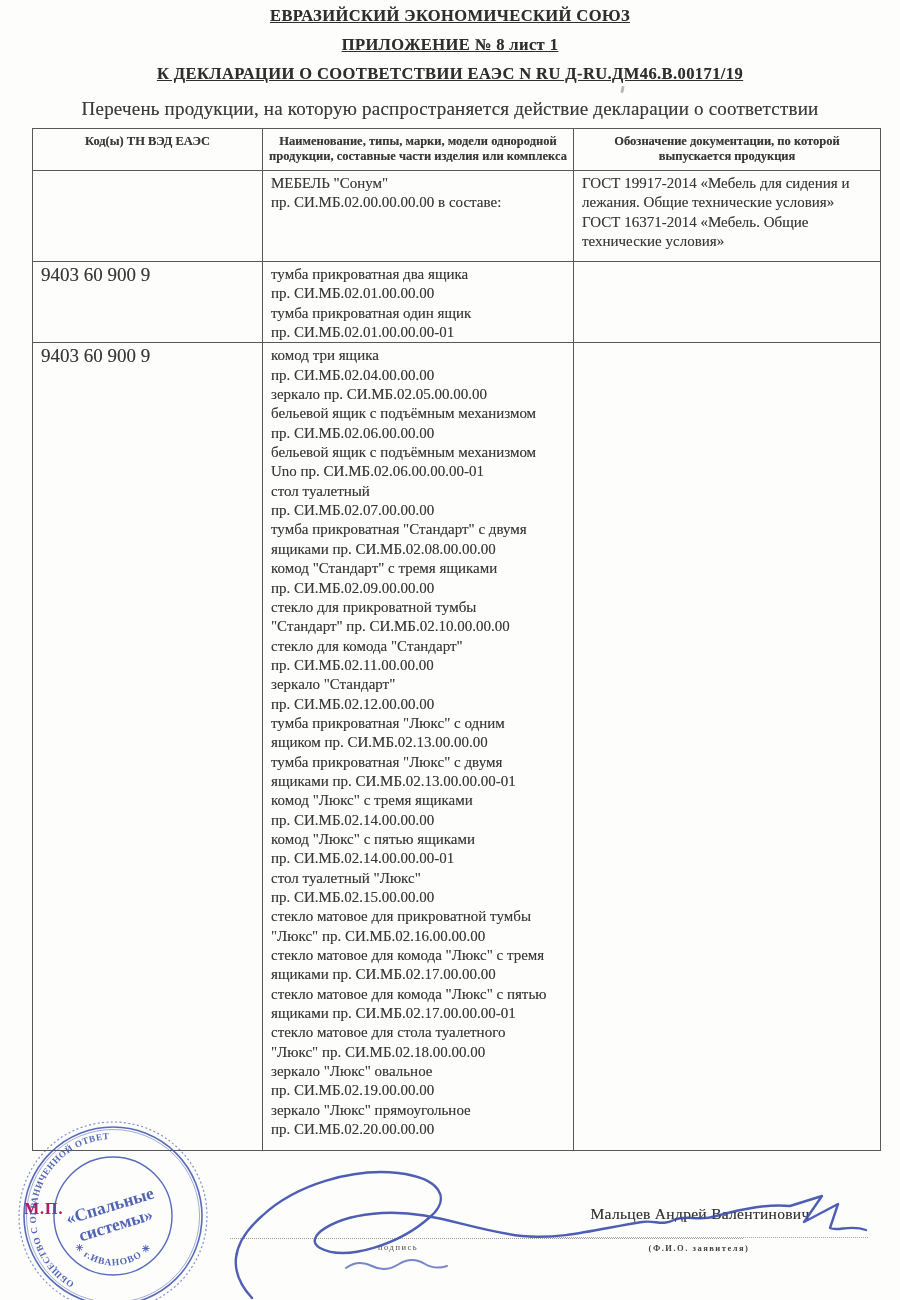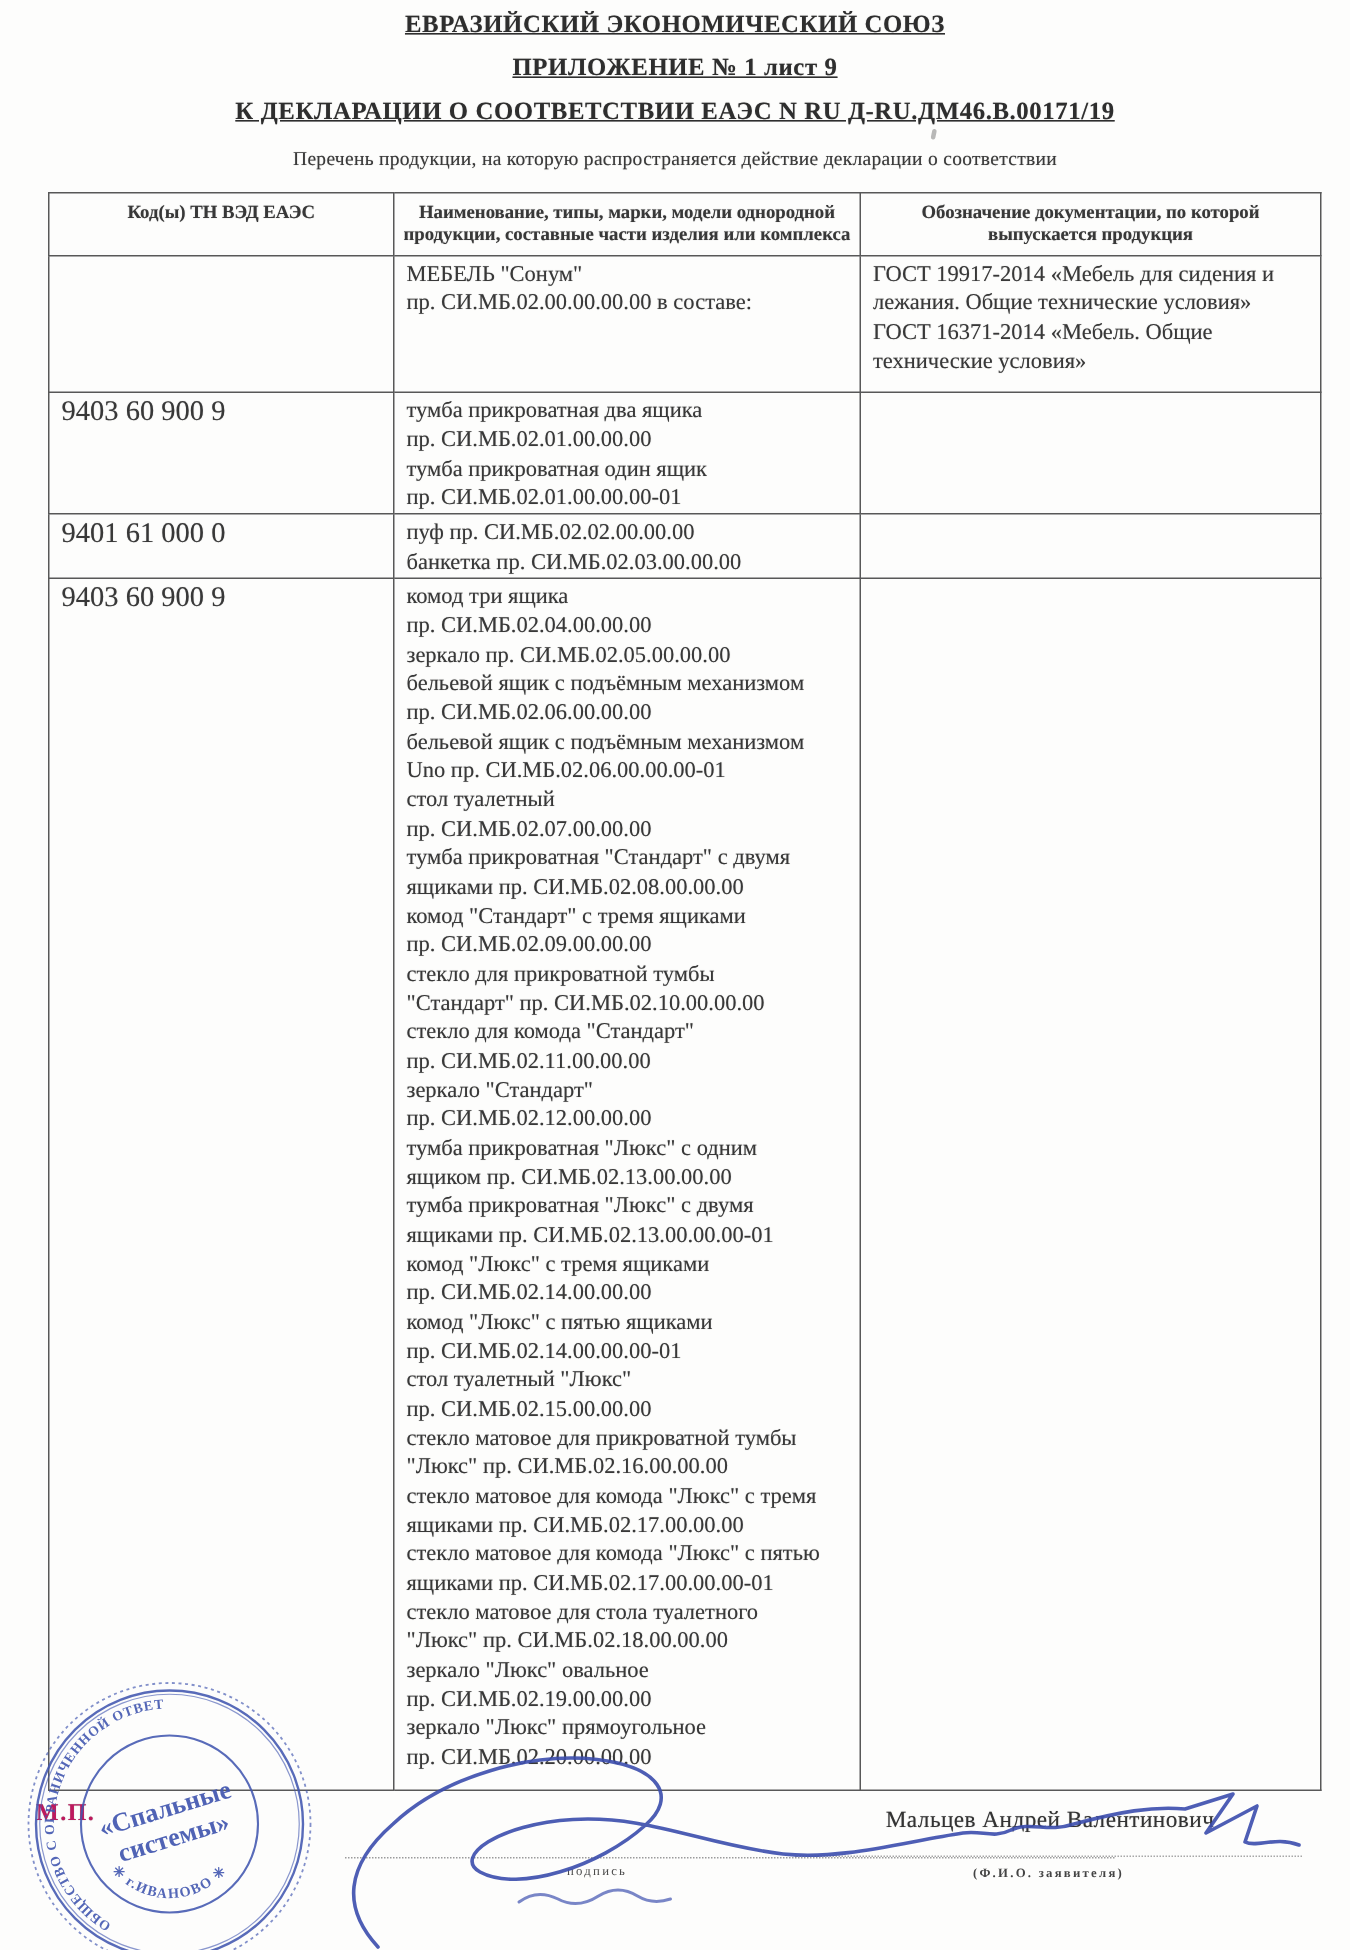--- a/index.html
+++ b/index.html
@@ -82,7 +82,7 @@
 
 <div class="doc-header scan-text">
   <div class="h-line">ЕВРАЗИЙСКИЙ ЭКОНОМИЧЕСКИЙ СОЮЗ</div>
-  <div class="h-line">ПРИЛОЖЕНИЕ № 1 лист 9</div>
+  <div class="h-line">ПРИЛОЖЕНИЕ № 8 лист 1</div>
   <div class="h-line">К ДЕКЛАРАЦИИ О СООТВЕТСТВИИ ЕАЭС N RU Д-RU.ДМ46.В.00171/19</div>
 </div>
 <div class="speck"></div>

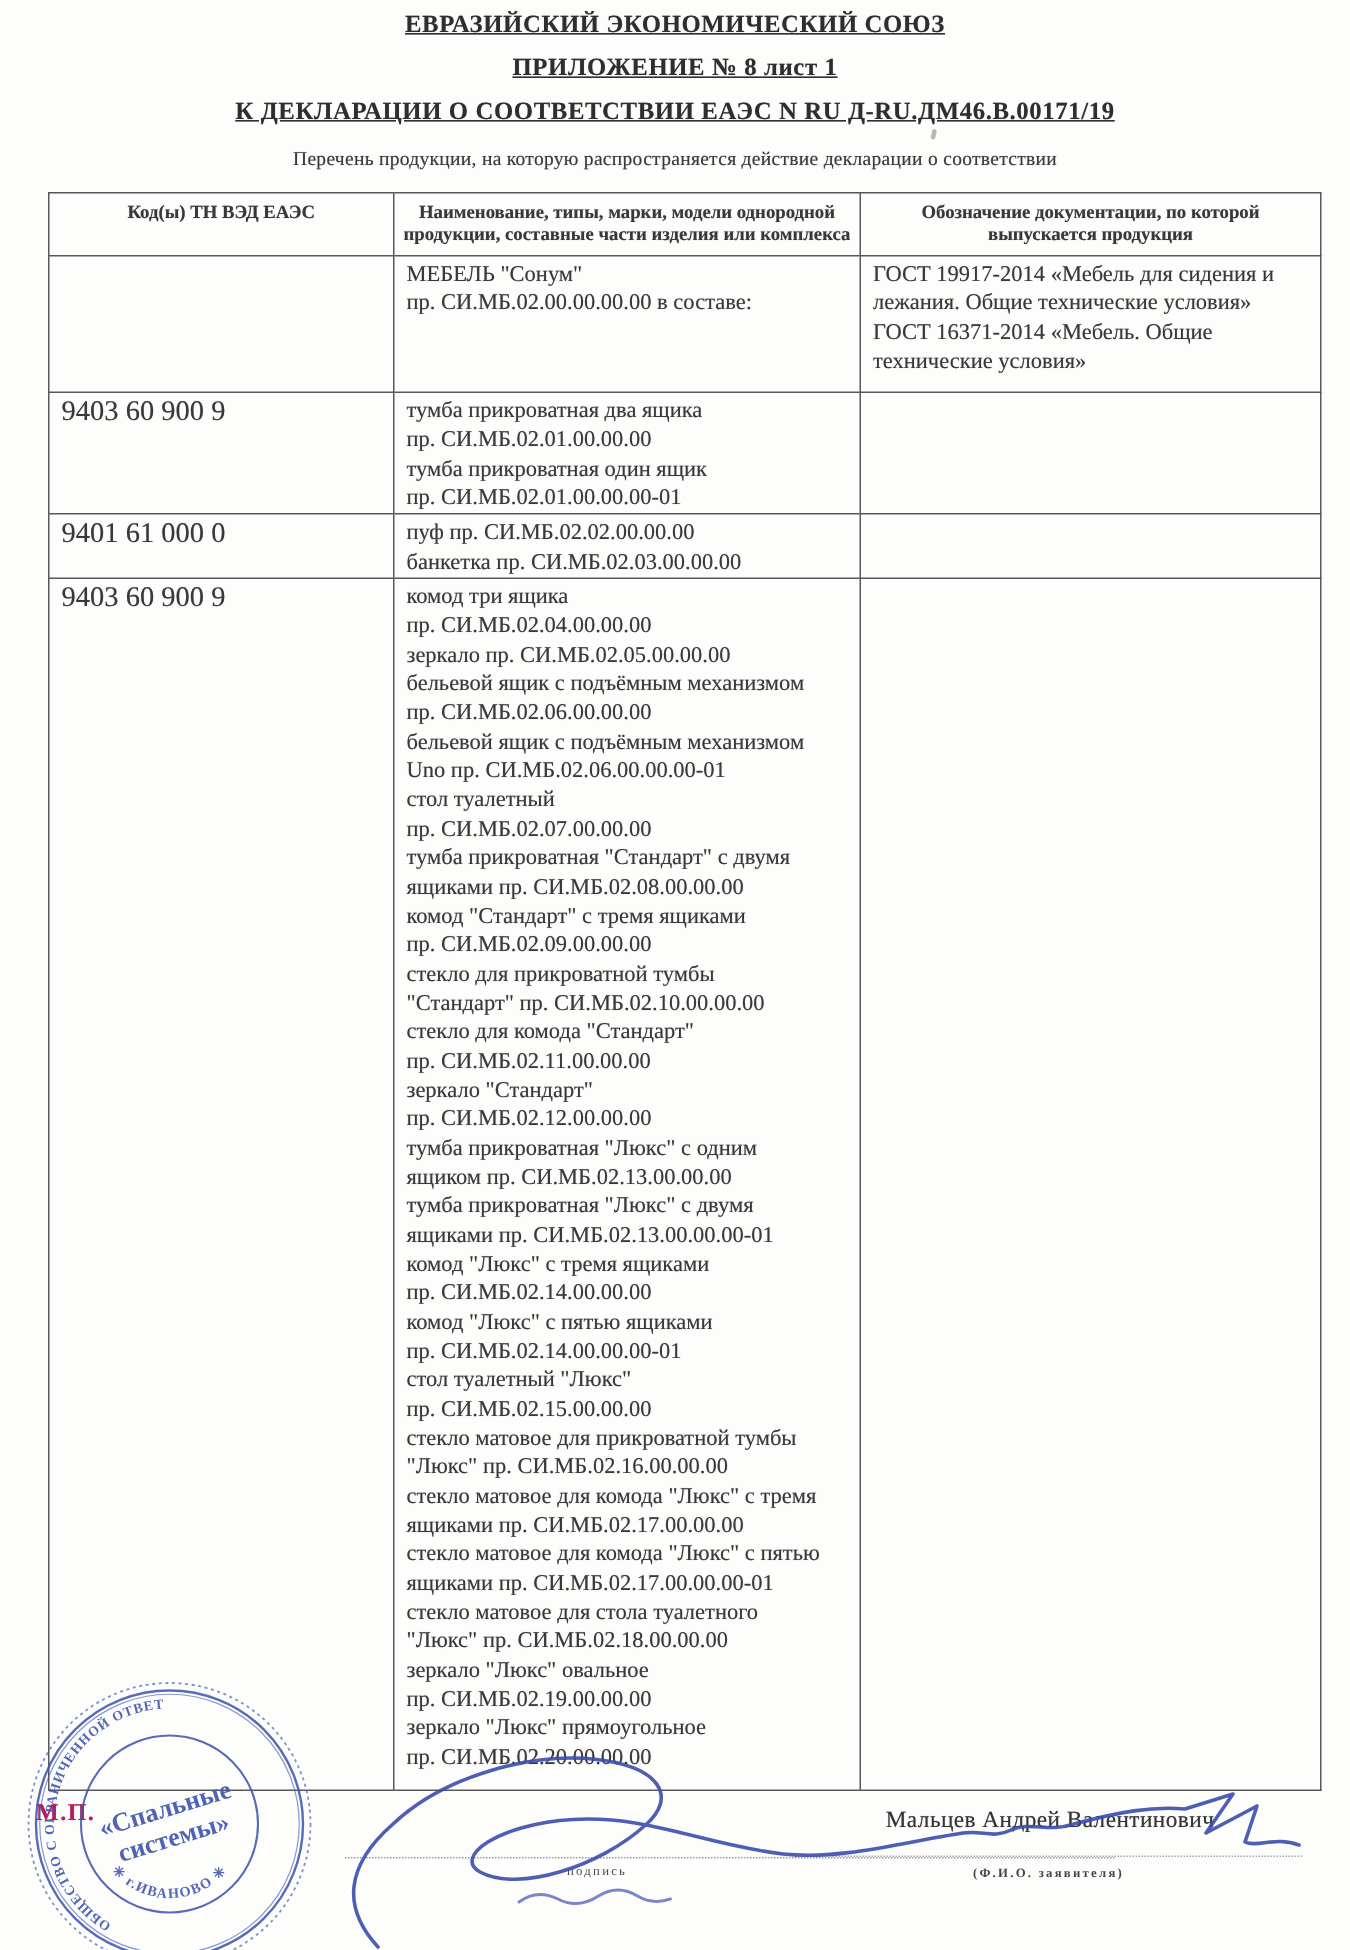--- a/index.html
+++ b/index.html
@@ -21,7 +21,7 @@
   }
   .subtitle{
     position:absolute; top:98px; left:0; width:900px; text-align:center;
-    font-size:13px; color:#3a3a3a; letter-spacing:.2px;
+    font-size:19px; color:#3a3a3a; letter-spacing:.2px;
   }
   .speck{ position:absolute; top:86px; left:621px; width:3px; height:7px;
     background:#9a9a9a; transform:rotate(12deg); border-radius:2px; opacity:.7;}

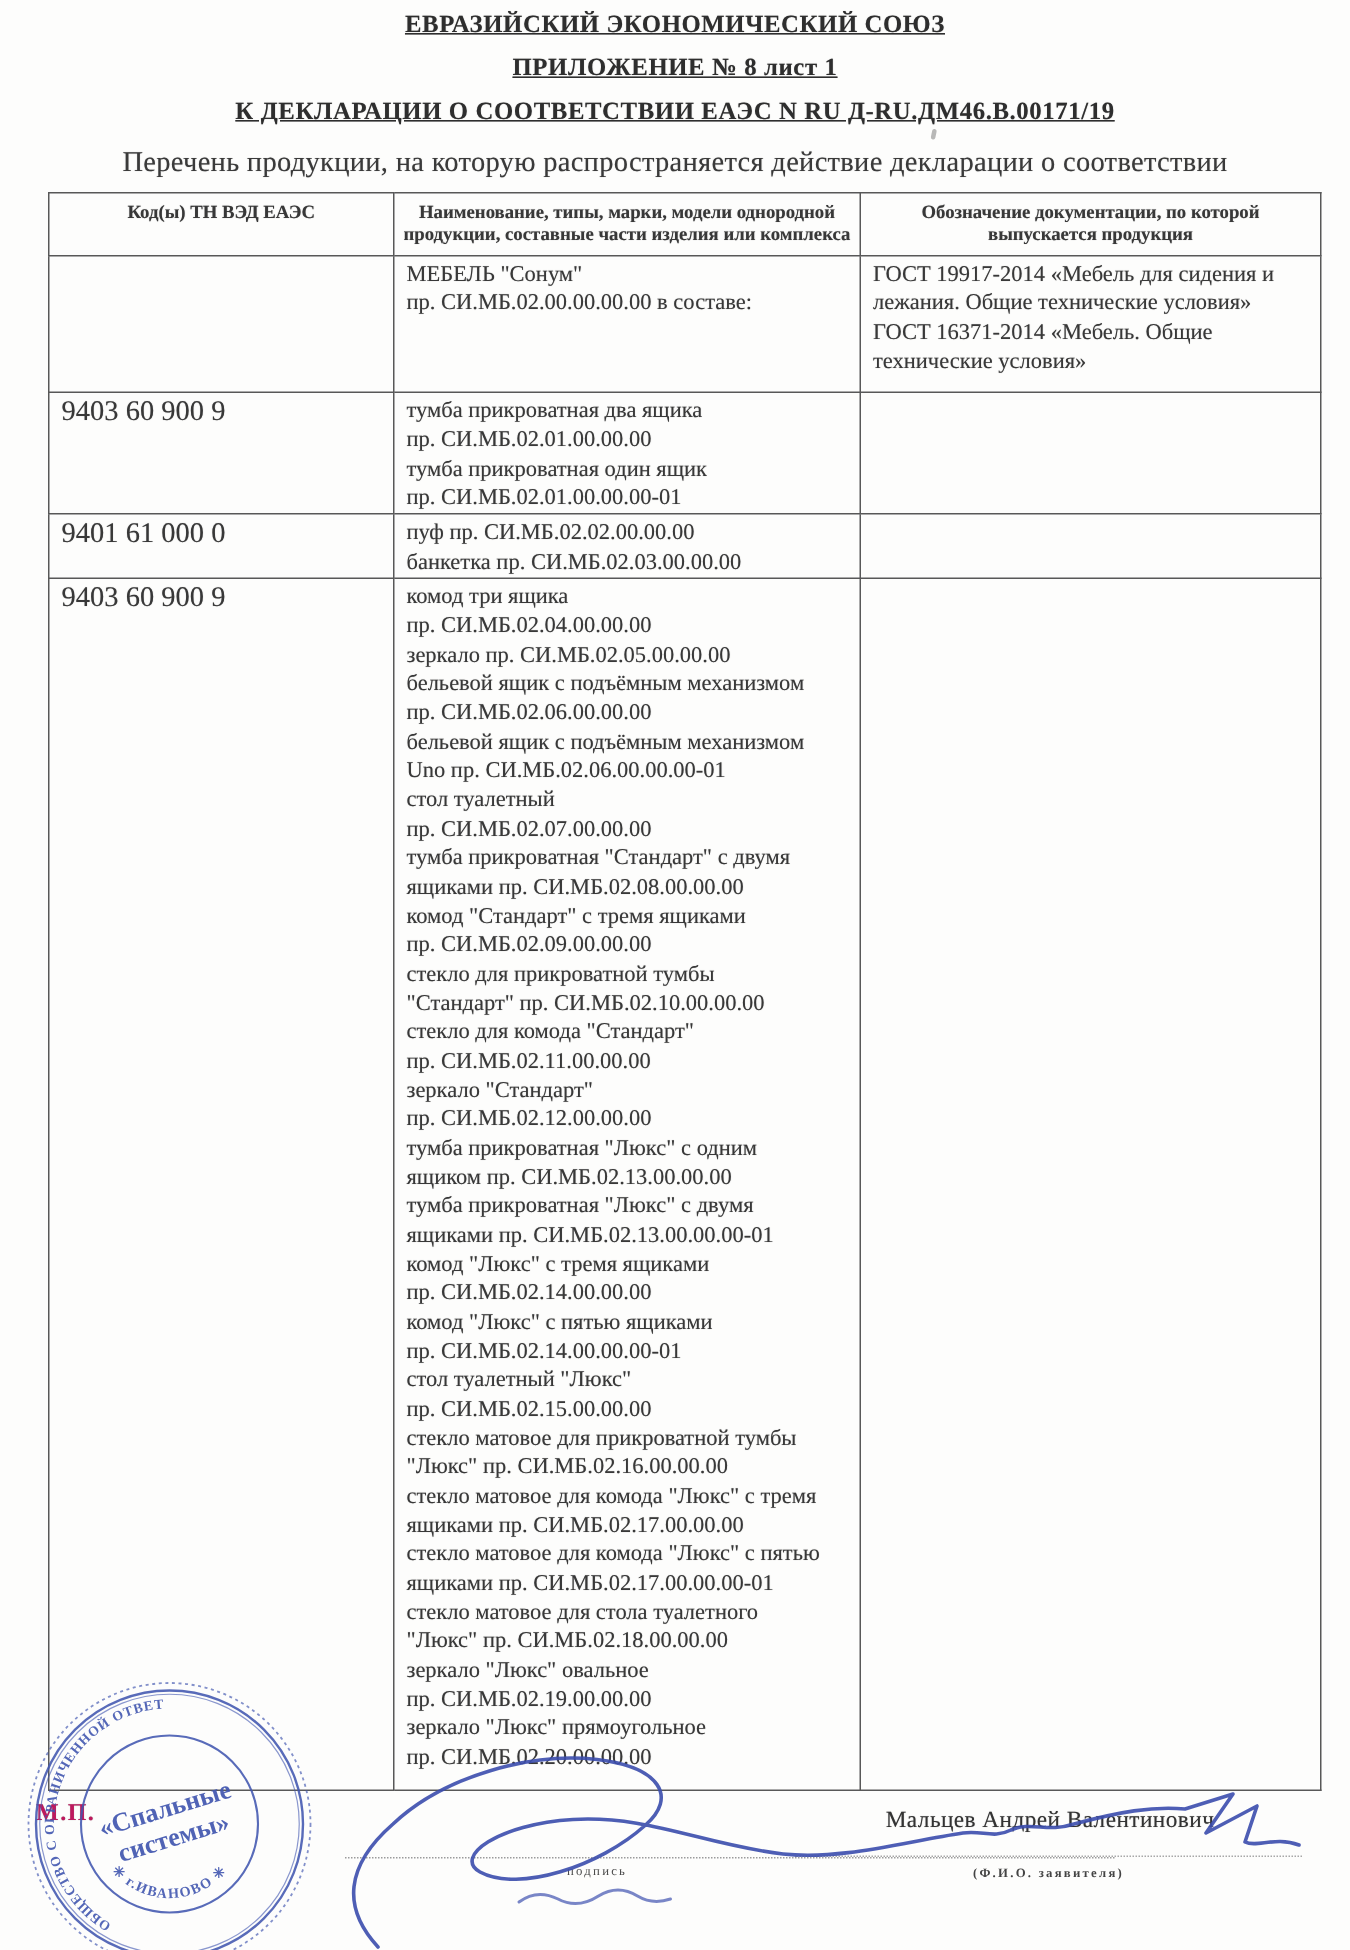--- a/index.html
+++ b/index.html
@@ -115,12 +115,6 @@
 пр. СИ.МБ.02.01.00.00.00
 тумба прикроватная один ящик
 пр. СИ.МБ.02.01.00.00.00-01</td>
-    <td class="cell prewrap"></td>
-  </tr>
-  <tr style="height:41px">
-    <td class="cell code-cell">9401 61 000 0</td>
-    <td class="cell prewrap">пуф пр. СИ.МБ.02.02.00.00.00
-банкетка пр. СИ.МБ.02.03.00.00.00</td>
     <td class="cell prewrap"></td>
   </tr>
   <tr style="height:808px">

